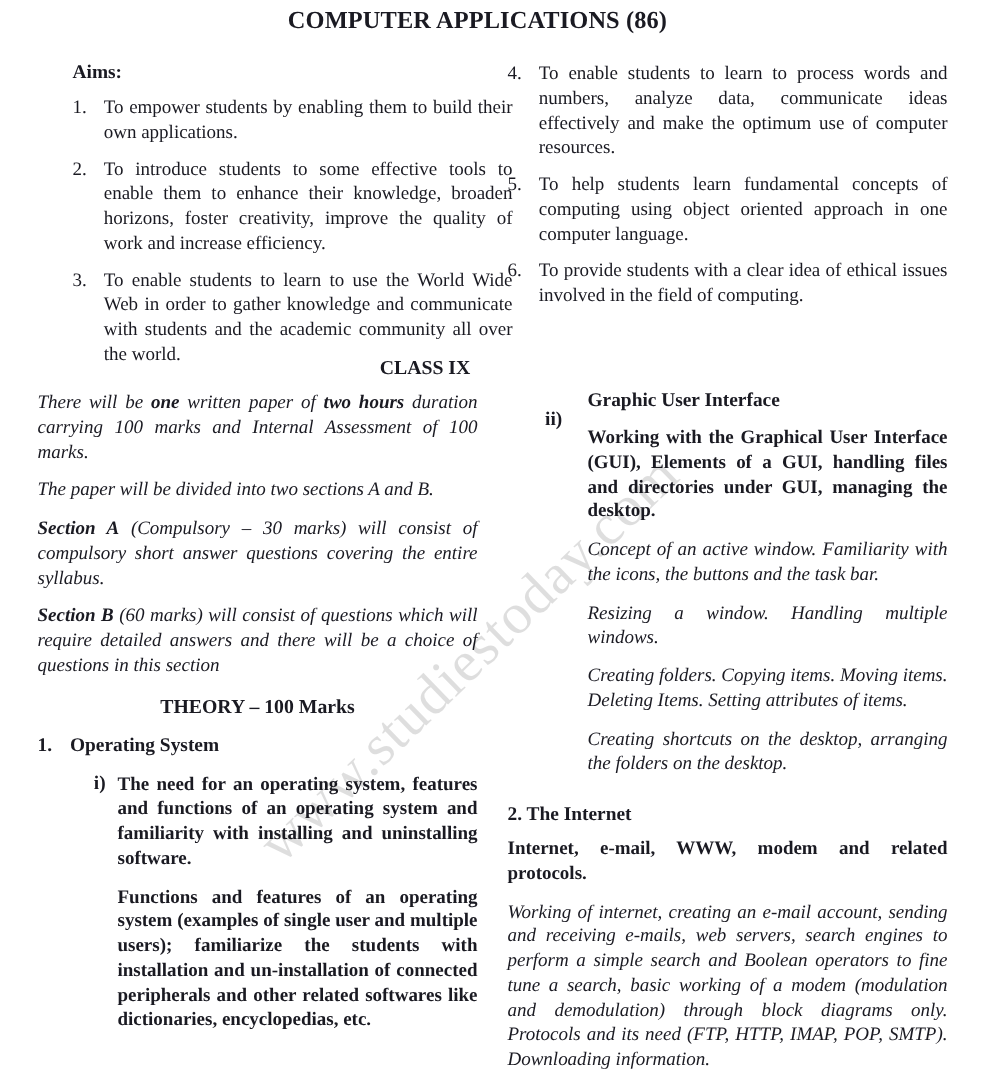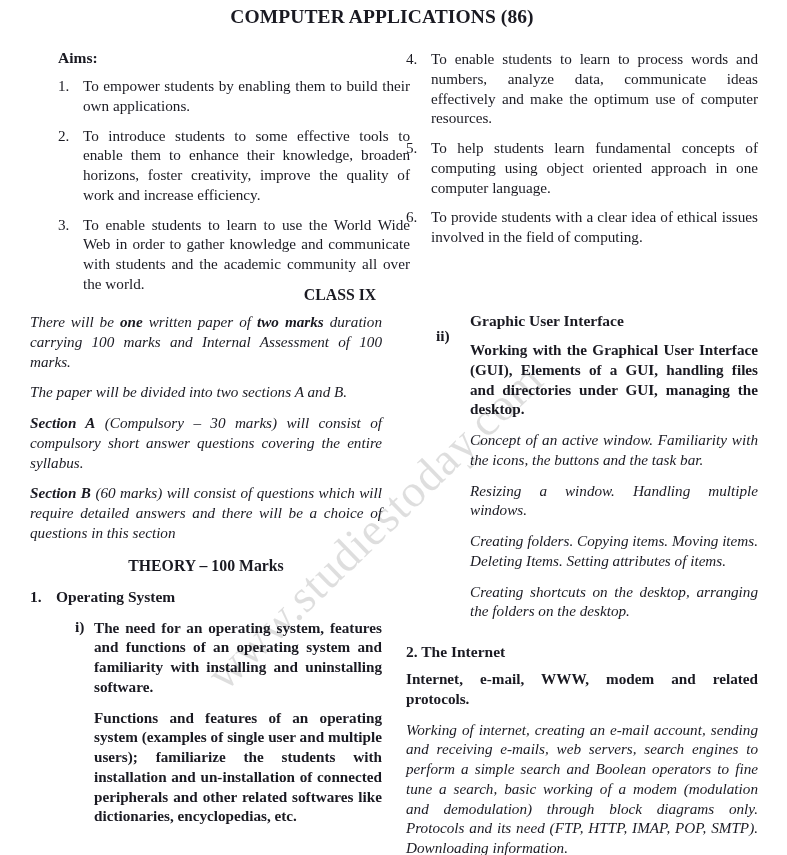--- a/index.html
+++ b/index.html
@@ -239,7 +239,7 @@
 
   <div class="body-left">
 
-    <p class="it"><span>There will be </span><span class="b">one</span><span> written paper of </span><span class="b">two marks</span><span> duration carrying 100 marks and Internal Assessment of 100 marks.</span></p>
+    <p class="it"><span>There will be </span><span class="b">one</span><span> written paper of </span><span class="b">two hours</span><span> duration carrying 100 marks and Internal Assessment of 100 marks.</span></p>
 
     <p class="it">The paper will be divided into two sections A and B.</p>
 

